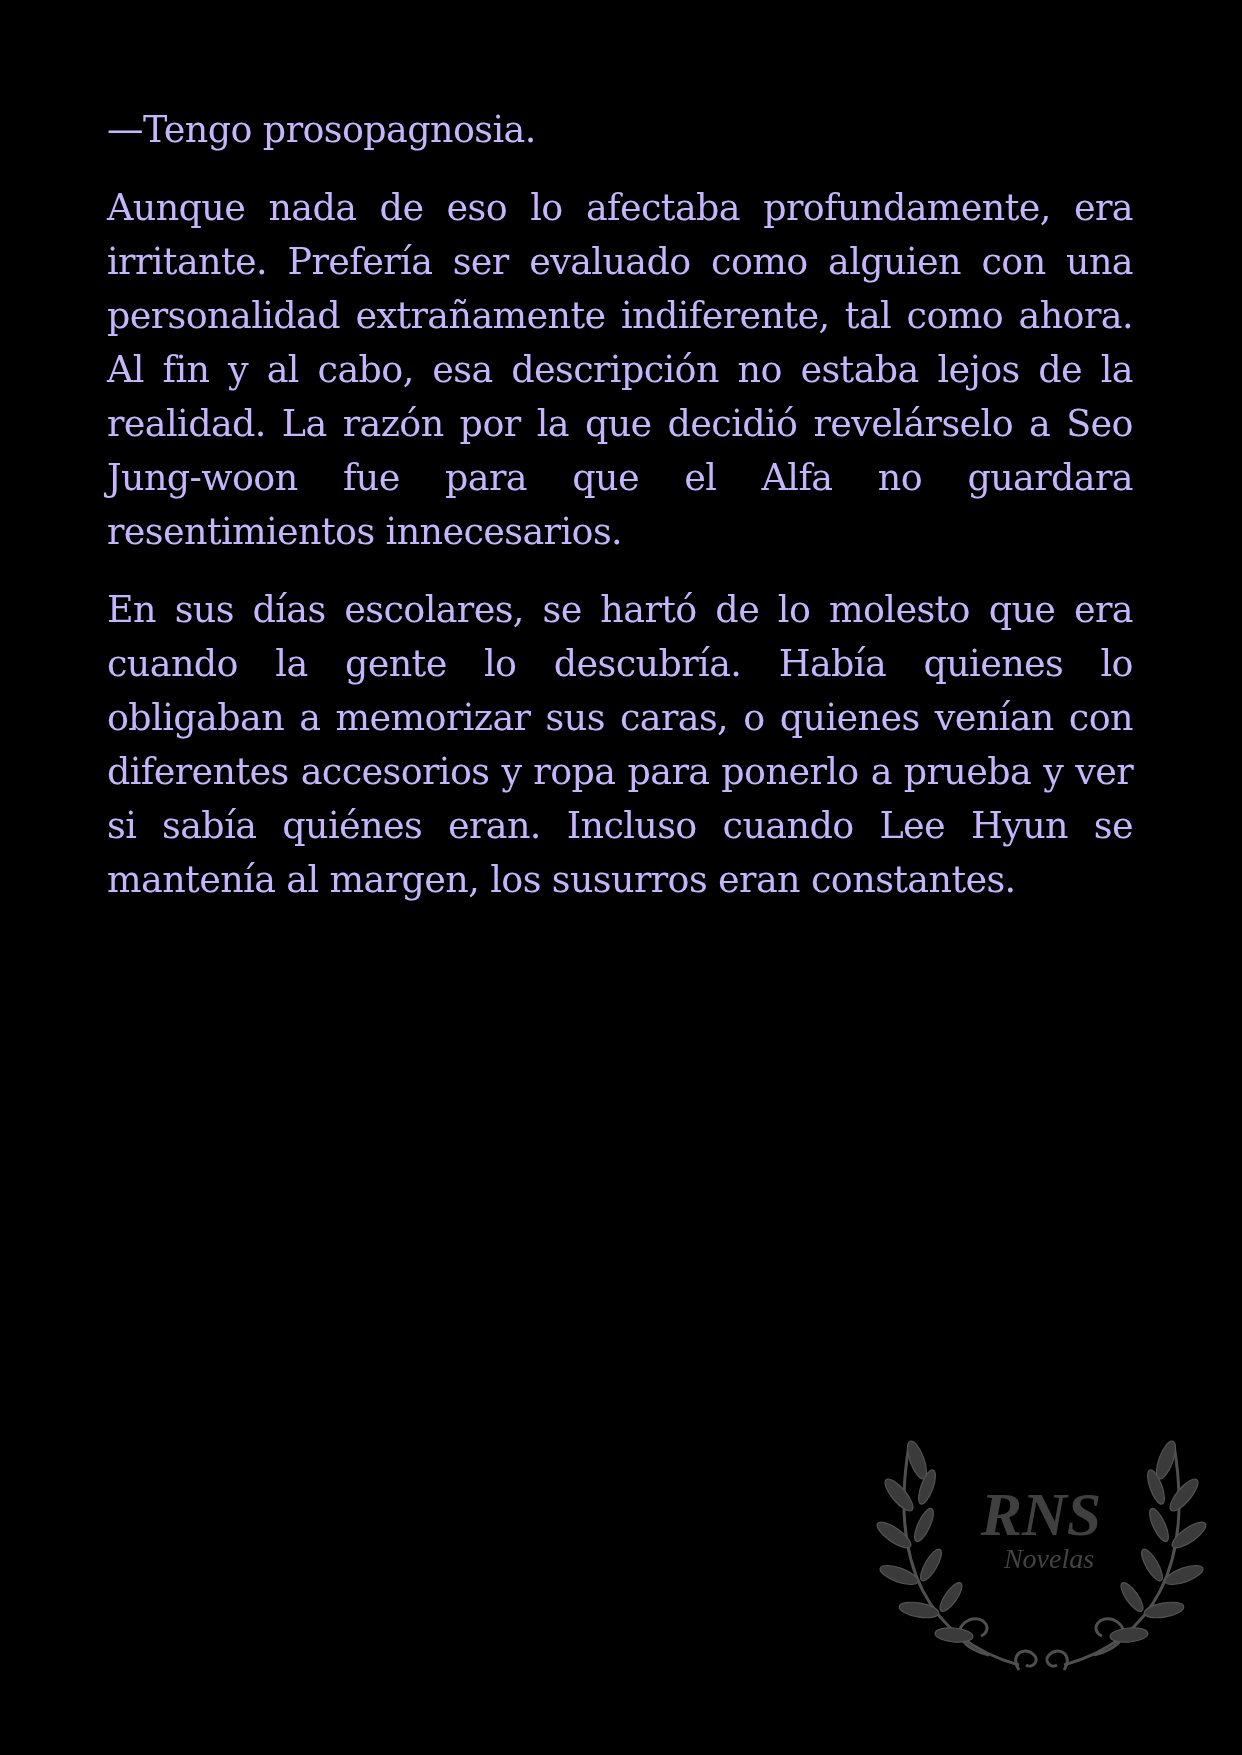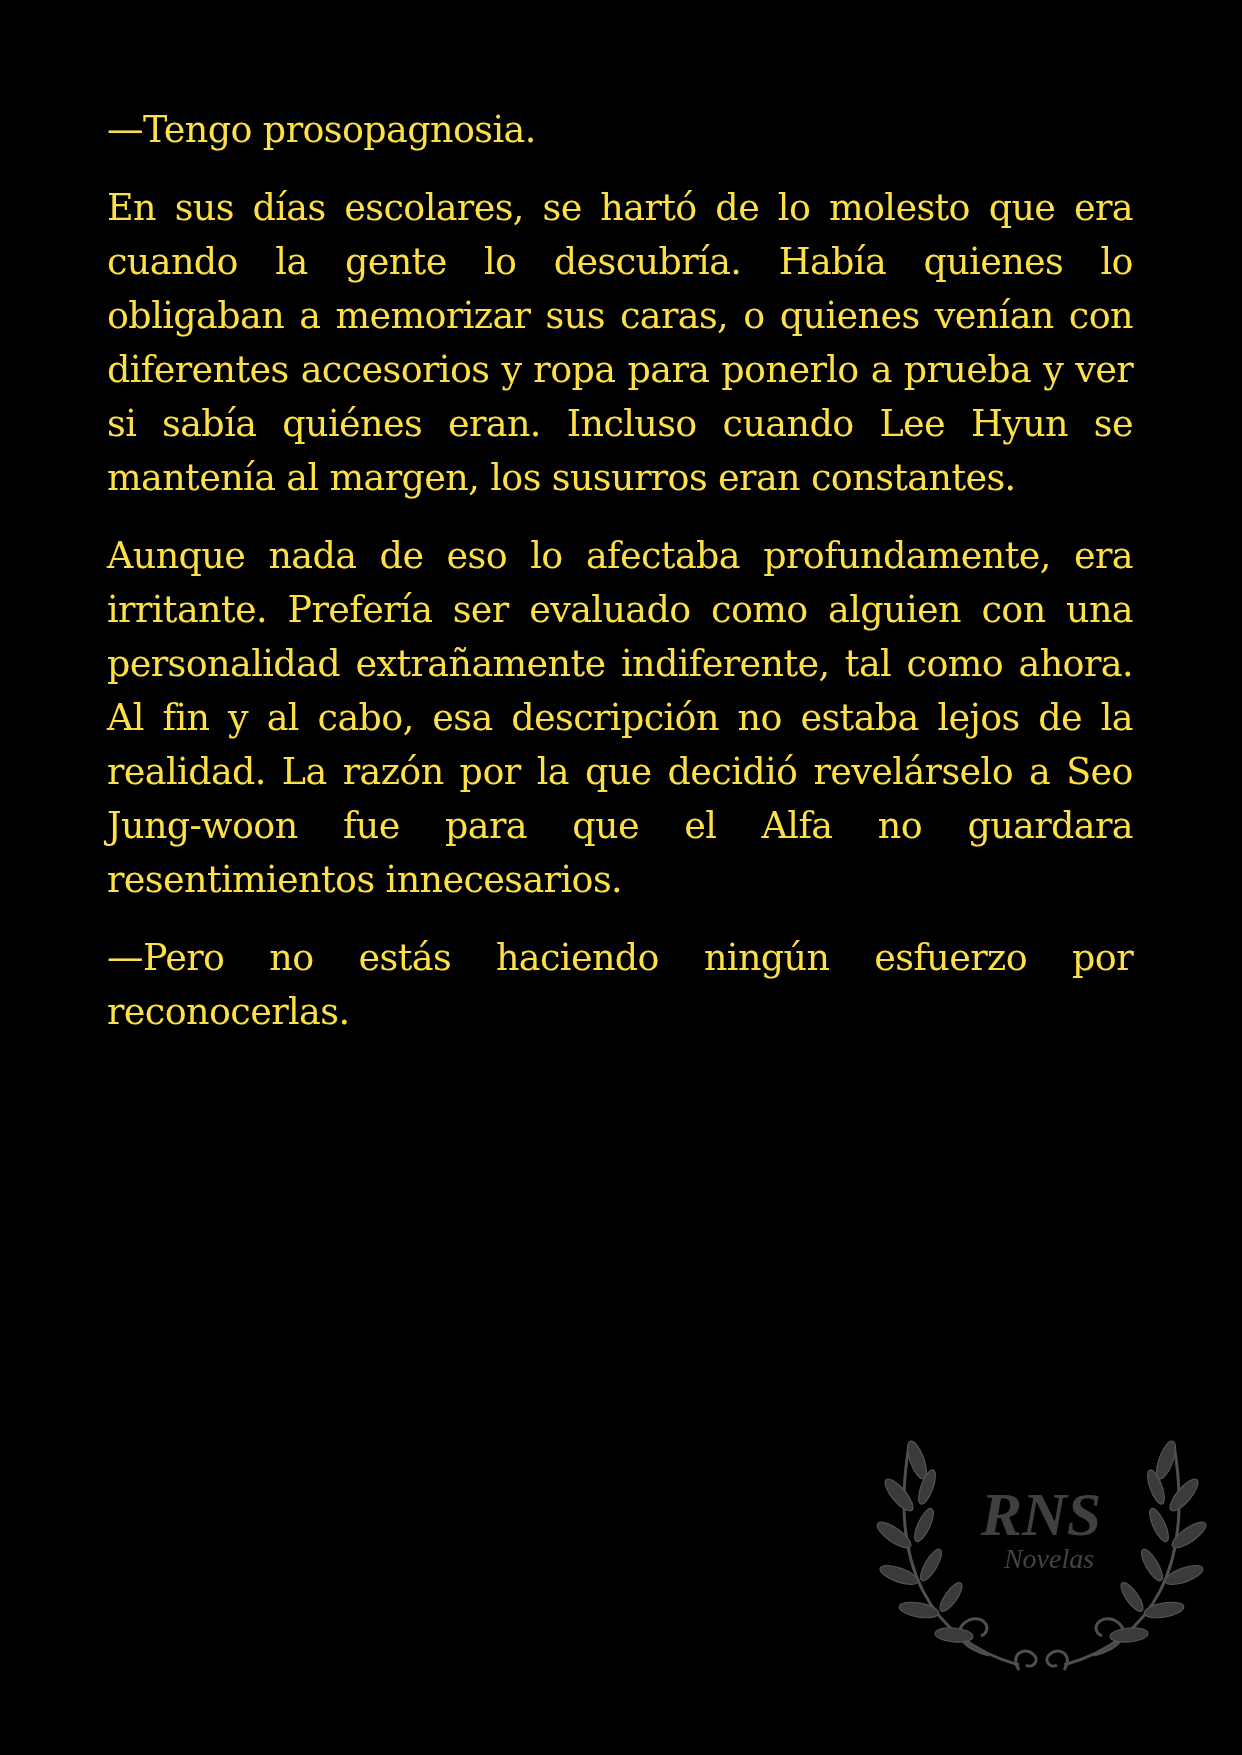--- a/index.html
+++ b/index.html
@@ -18,7 +18,7 @@
       left: 107px;
       top: 103px;
       width: 1026px;
-      color: #fde047;
+      color: #c4b5fd;
       font-family: "DejaVu Serif", "Liberation Serif", serif;
       font-size: 36.5px;
       line-height: 54px;

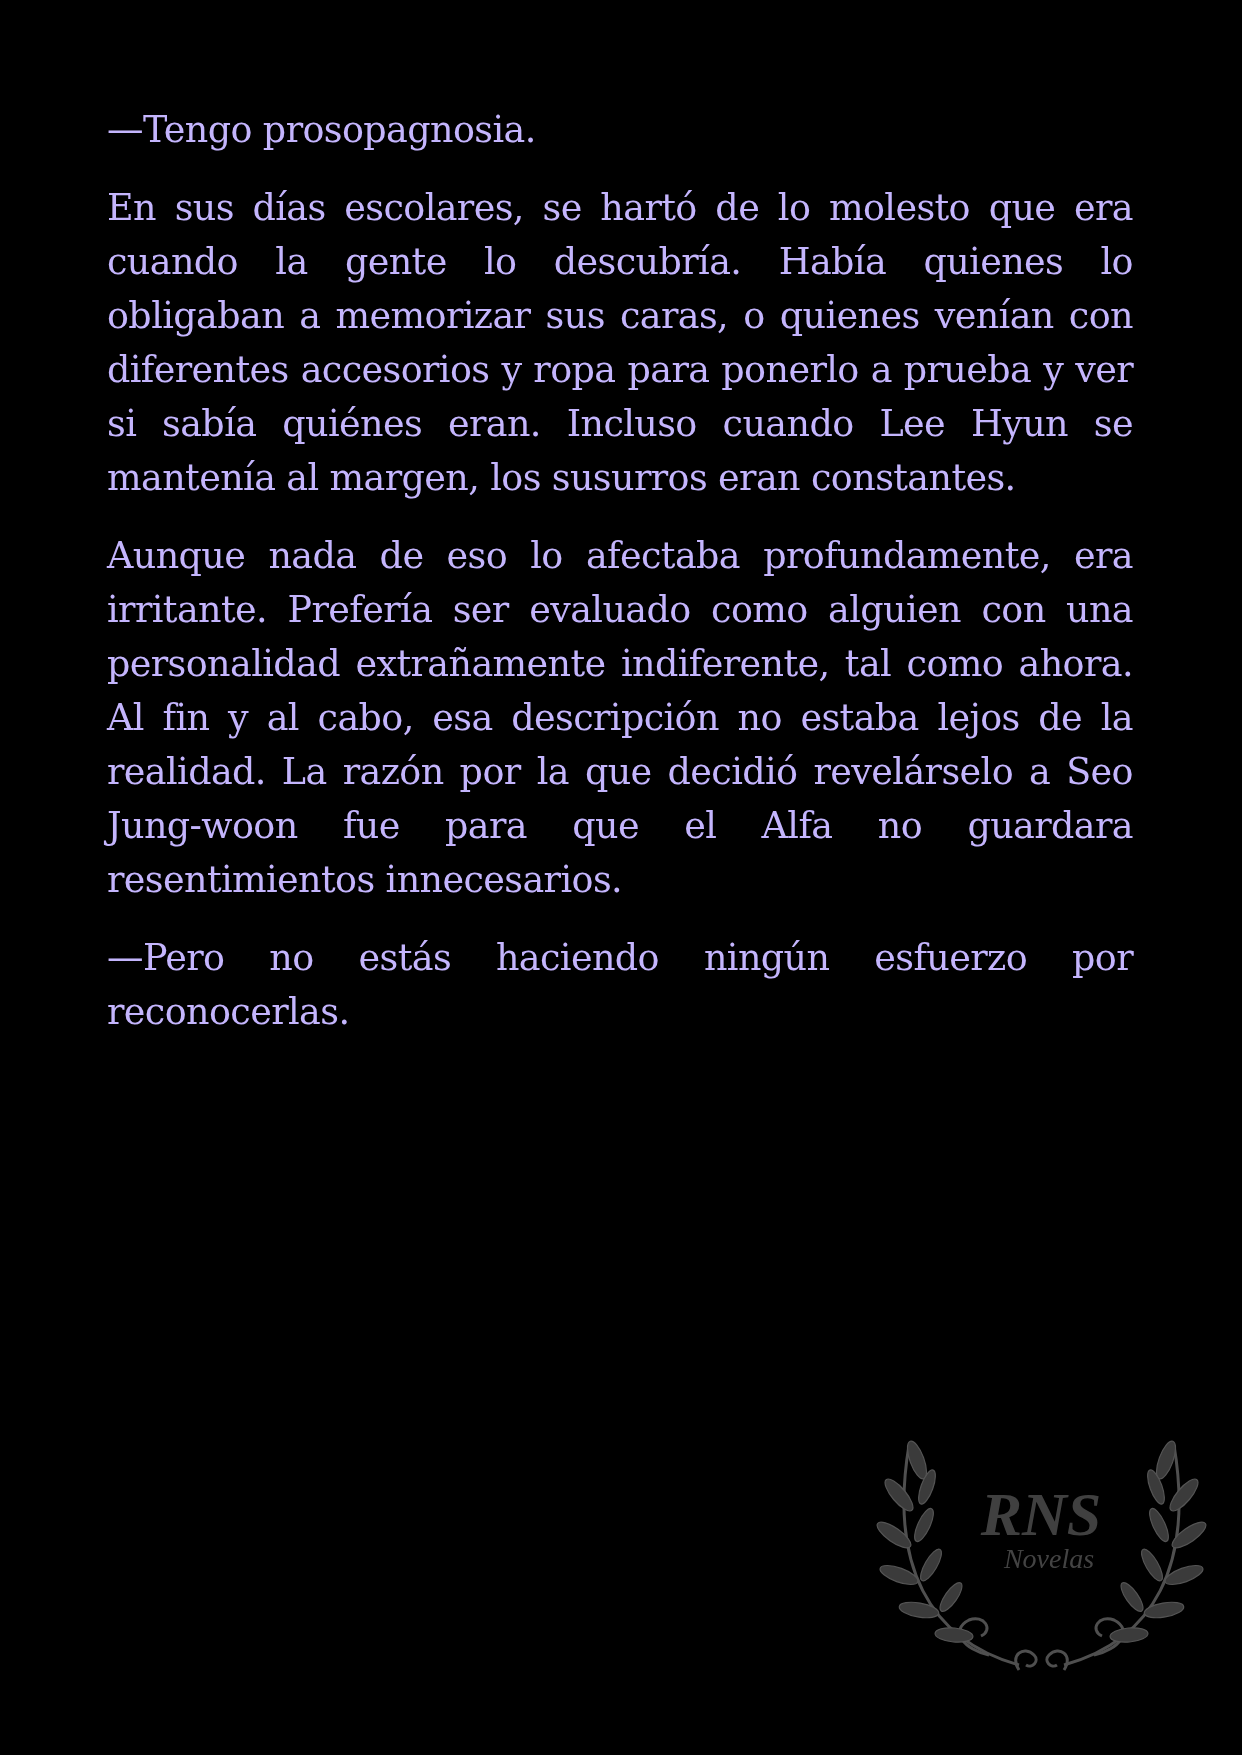--- a/index.html
+++ b/index.html
@@ -104,8 +104,8 @@
 
 <div class="page">
   <p class="para">—Tengo prosopagnosia.</p>
+  <p class="para">Aunque nada de eso lo afectaba profundamente, era irritante. Prefería ser evaluado como alguien con una personalidad extrañamente indiferente, tal como ahora. Al fin y al cabo, esa descripción no estaba lejos de la realidad. La razón por la que decidió revelárselo a Seo Jung-woon fue para que el Alfa no guardara resentimientos innecesarios.</p>
   <p class="para">En sus días escolares, se hartó de lo molesto que era cuando la gente lo descubría. Había quienes lo obligaban a memorizar sus caras, o quienes venían con diferentes accesorios y ropa para ponerlo a prueba y ver si sabía quiénes eran. Incluso cuando Lee Hyun se mantenía al margen, los susurros eran constantes.</p>
-  <p class="para">Aunque nada de eso lo afectaba profundamente, era irritante. Prefería ser evaluado como alguien con una personalidad extrañamente indiferente, tal como ahora. Al fin y al cabo, esa descripción no estaba lejos de la realidad. La razón por la que decidió revelárselo a Seo Jung-woon fue para que el Alfa no guardara resentimientos innecesarios.</p>
   <p class="para">—Pero no estás haciendo ningún esfuerzo por reconocerlas.</p>
 </div>
 

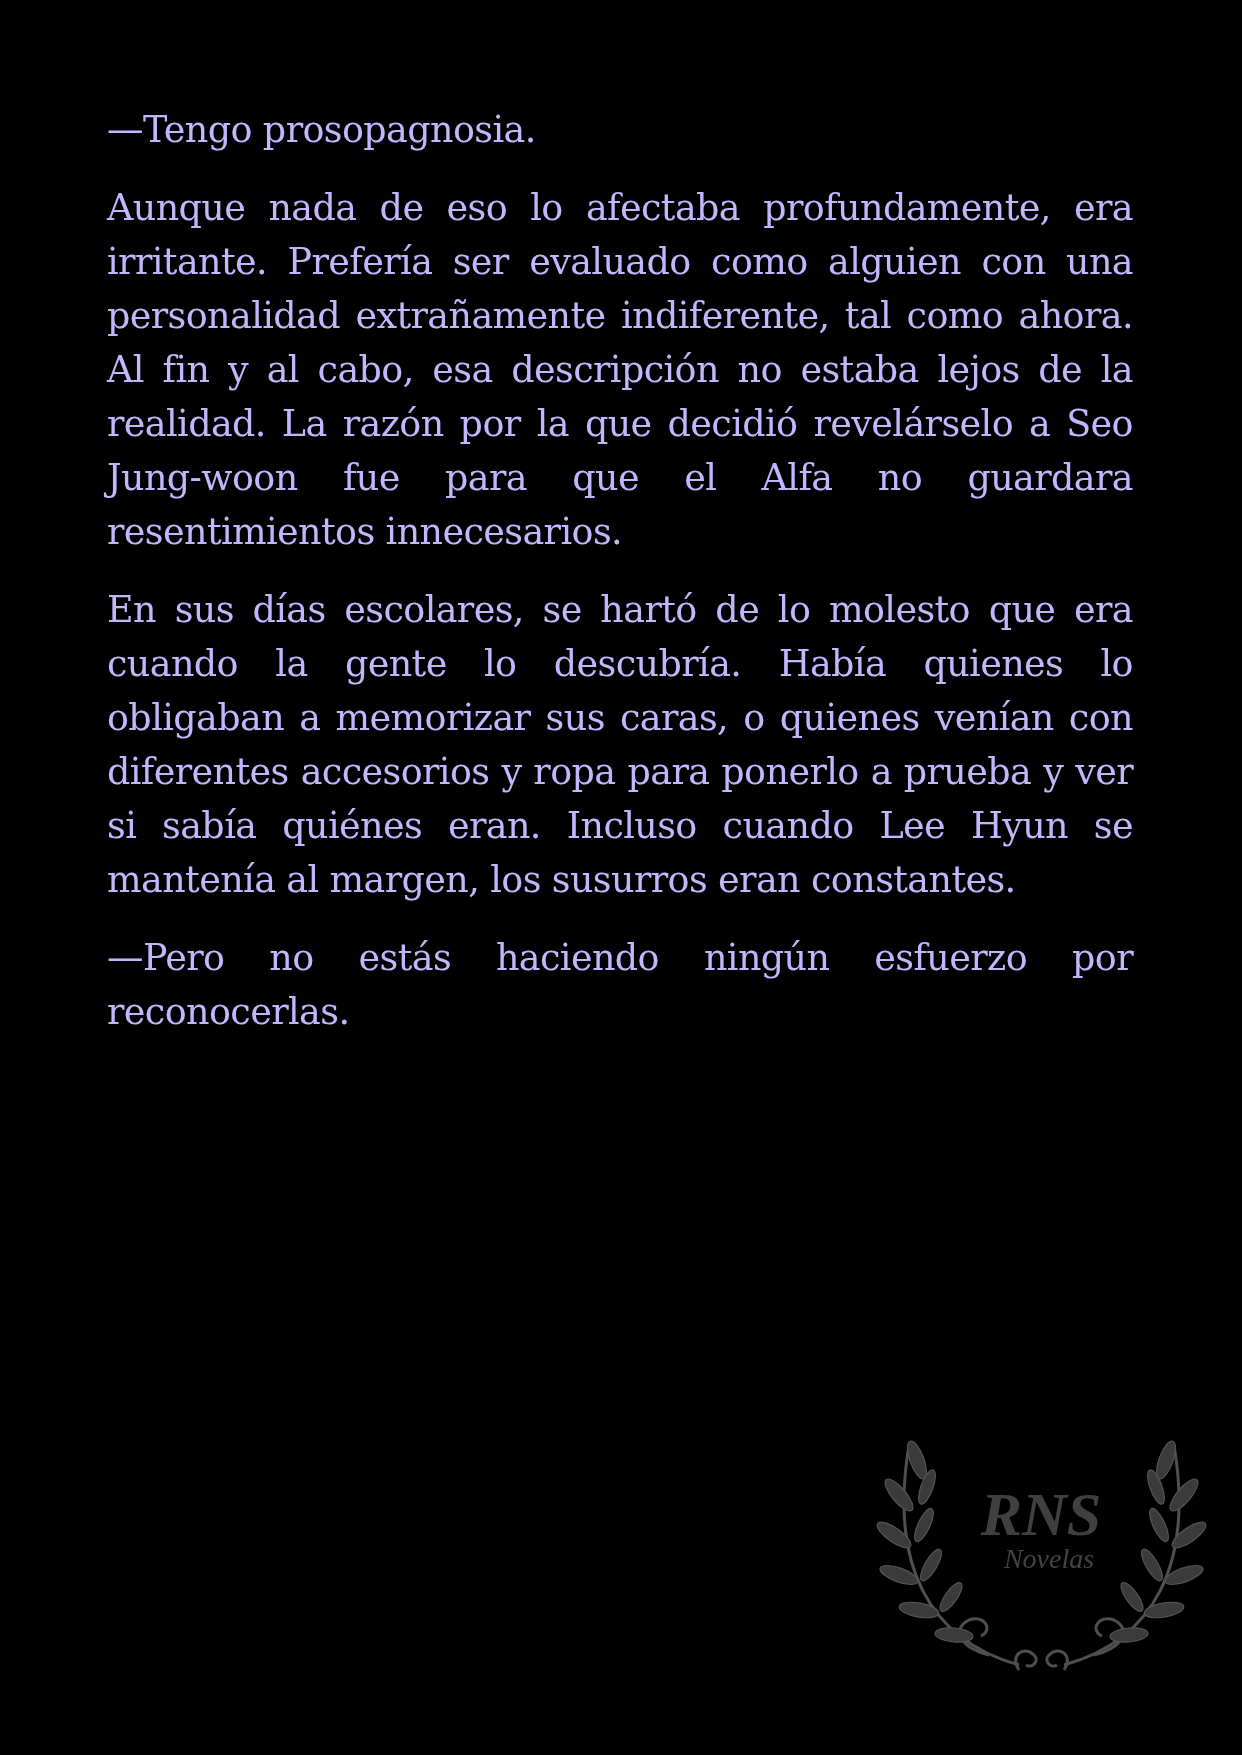--- a/index.html
+++ b/index.html
@@ -106,7 +106,6 @@
   <p class="para">—Tengo prosopagnosia.</p>
   <p class="para">Aunque nada de eso lo afectaba profundamente, era irritante. Prefería ser evaluado como alguien con una personalidad extrañamente indiferente, tal como ahora. Al fin y al cabo, esa descripción no estaba lejos de la realidad. La razón por la que decidió revelárselo a Seo Jung-woon fue para que el Alfa no guardara resentimientos innecesarios.</p>
   <p class="para">En sus días escolares, se hartó de lo molesto que era cuando la gente lo descubría. Había quienes lo obligaban a memorizar sus caras, o quienes venían con diferentes accesorios y ropa para ponerlo a prueba y ver si sabía quiénes eran. Incluso cuando Lee Hyun se mantenía al margen, los susurros eran constantes.</p>
-  <p class="para">—Pero no estás haciendo ningún esfuerzo por reconocerlas.</p>
 </div>
 
 </body></html>

